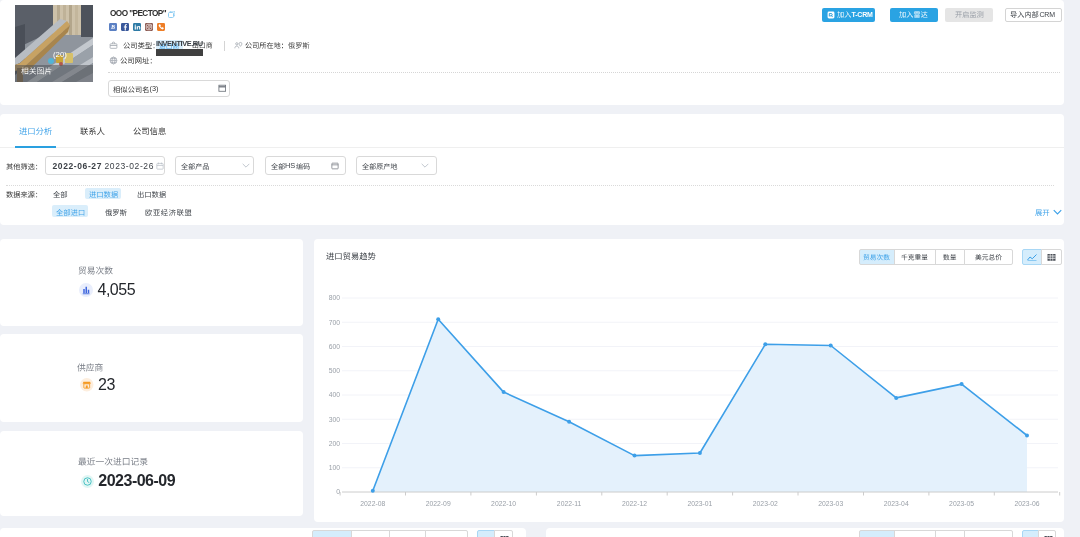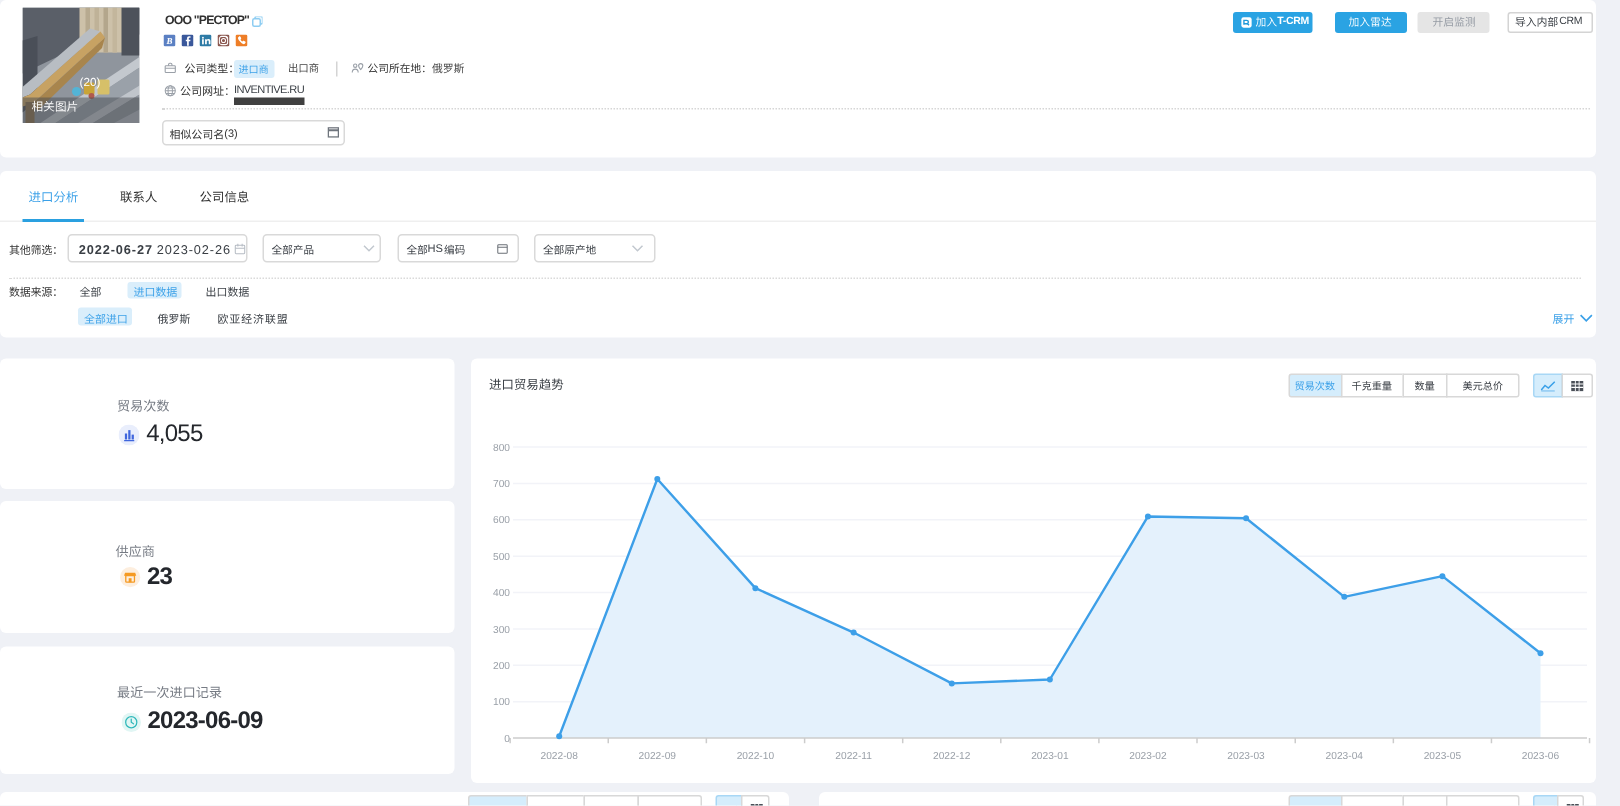--- a/index.html
+++ b/index.html
@@ -214,7 +214,7 @@
       <use href="#g80" x="4000"></use>
     </g>
   </svg>
-<div style="position:absolute;left:156.0px;top:56.0px;font-size:7.4px;color:#3a3f45;font-weight:400;letter-spacing:-0.42px;line-height:8.7px;white-space:nowrap;border-bottom:5px solid #404040;padding-bottom:0.5px">INVENTIVE.RU</div>
+<div style="position:absolute;left:156.0px;top:40px;font-size:7.4px;color:#3a3f45;font-weight:700;letter-spacing:-0.42px;line-height:8.7px;white-space:nowrap;border-bottom:7px solid #404040;padding-bottom:0.5px">INVENTIVE.RU</div>
 <div class="abs" style="left:108px;top:72px;width:952px;border-top:1px dotted #d6d6d6"></div>
 <div class="abs" style="left:108px;top:80px;width:122px;height:17px;background:#fff;border:1px solid #d9d9d9;border-radius:3px;box-sizing:border-box"></div>
 <svg style="position:absolute;left:112.5px;top:84.9px;overflow:visible" width="38.5" height="9.1">

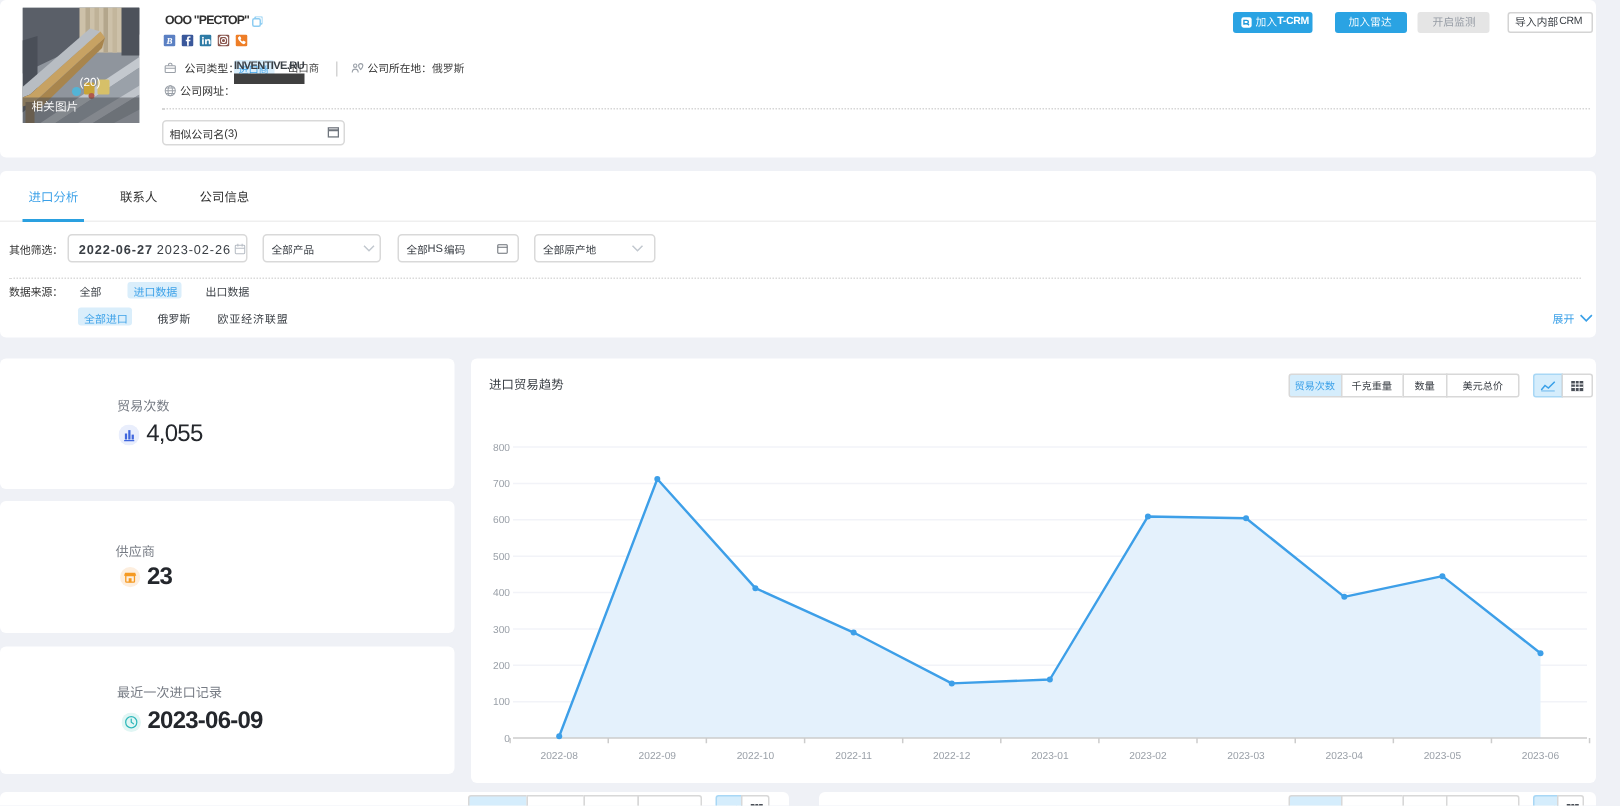--- a/index.html
+++ b/index.html
@@ -456,7 +456,7 @@
 <path d="M7 8h14l1.5 4h-17z" fill="#f59a23"></path>
 <rect x="12" y="15.5" width="4" height="5.5" fill="#f59a23"></rect>
 </svg>
-<div style="position:absolute;left:98.0px;top:375.5px;font-size:16.0px;color:#24272c;font-weight:700;letter-spacing:-0.50px;line-height:18.9px;white-space:nowrap;text-align:center;">23</div>
+<div style="position:absolute;left:98.0px;top:375.5px;font-size:16.0px;color:#24272c;font-weight:400;letter-spacing:-0.50px;line-height:18.9px;white-space:nowrap;text-align:center;">23</div>
 <div class="card" style="left:0;top:430.5px;width:303px;height:85px"></div>
 <svg style="position:absolute;left:78.0px;top:456.1px;overflow:visible" width="72.0" height="10.9">
     <g fill="#767b84" transform="translate(0,8.75) scale(0.00875)">

